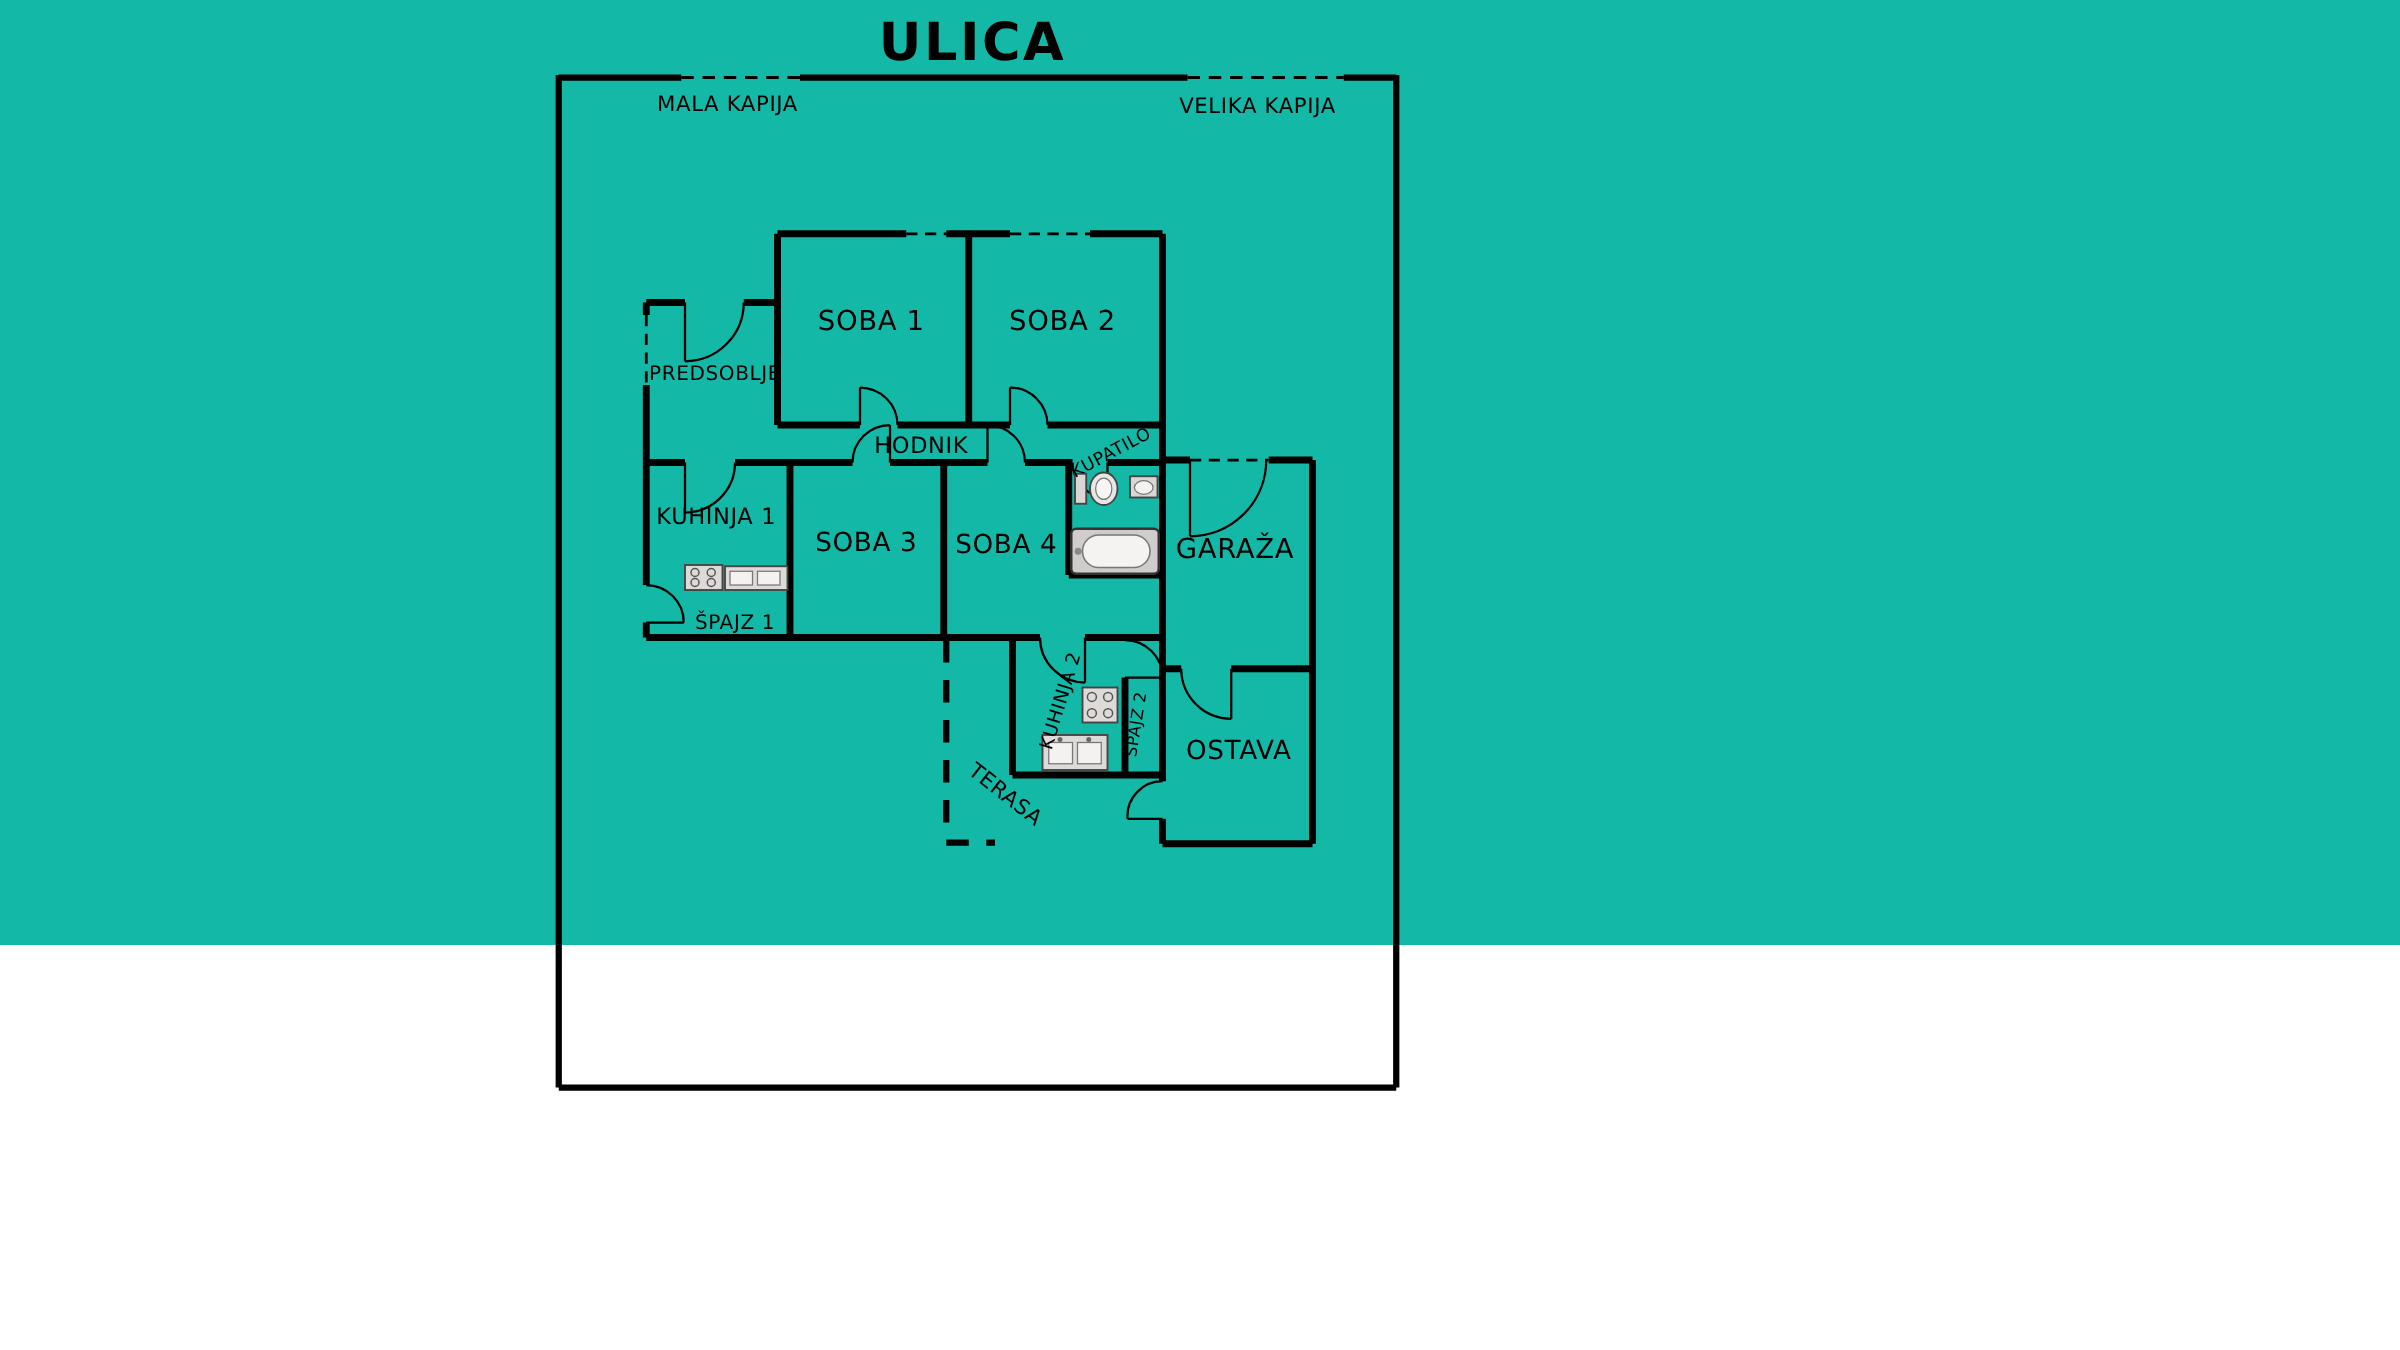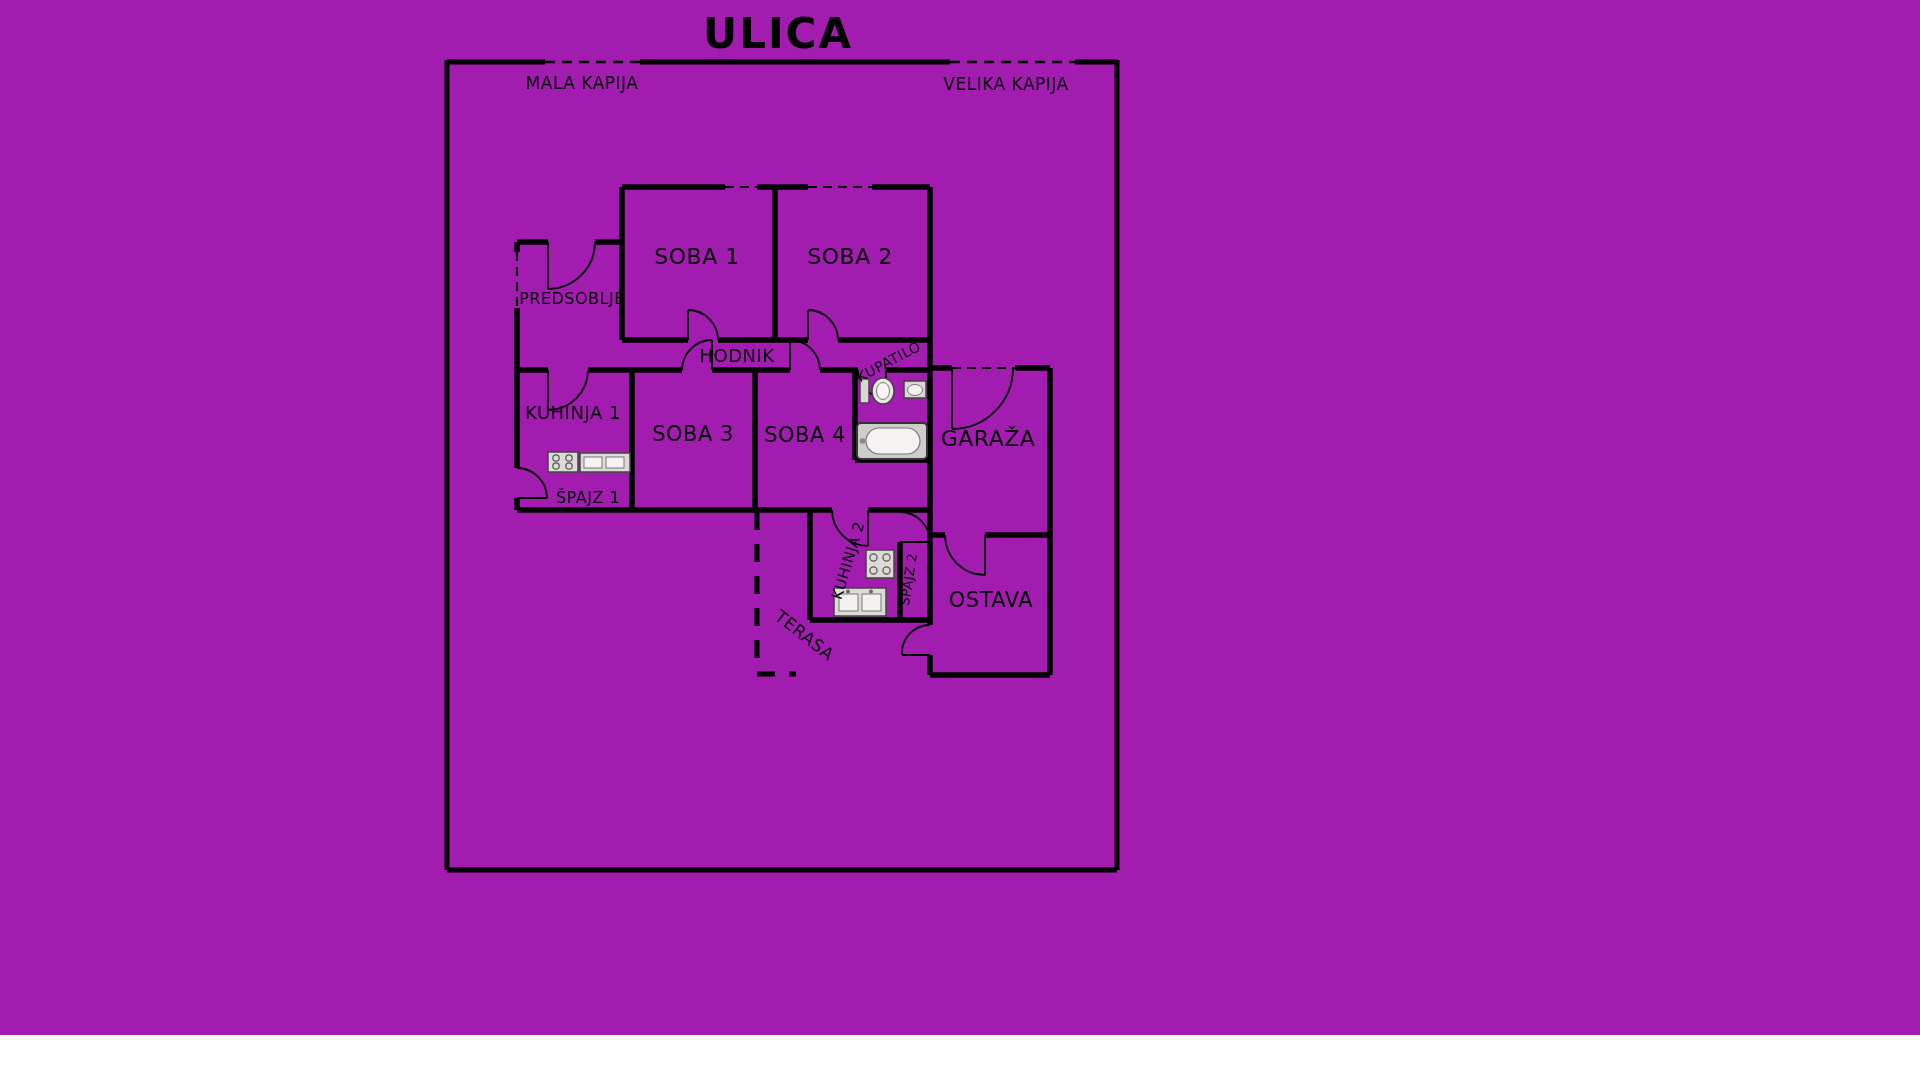--- a/index.html
+++ b/index.html
@@ -14,8 +14,8 @@
   .stage {
     position: relative;
     width: 1920px;
-    height: 1035px;
-    background: #a21caf;
+    height: 756px;
+    background: #14b8a6;
   }
   svg { display: block; }
   text {

